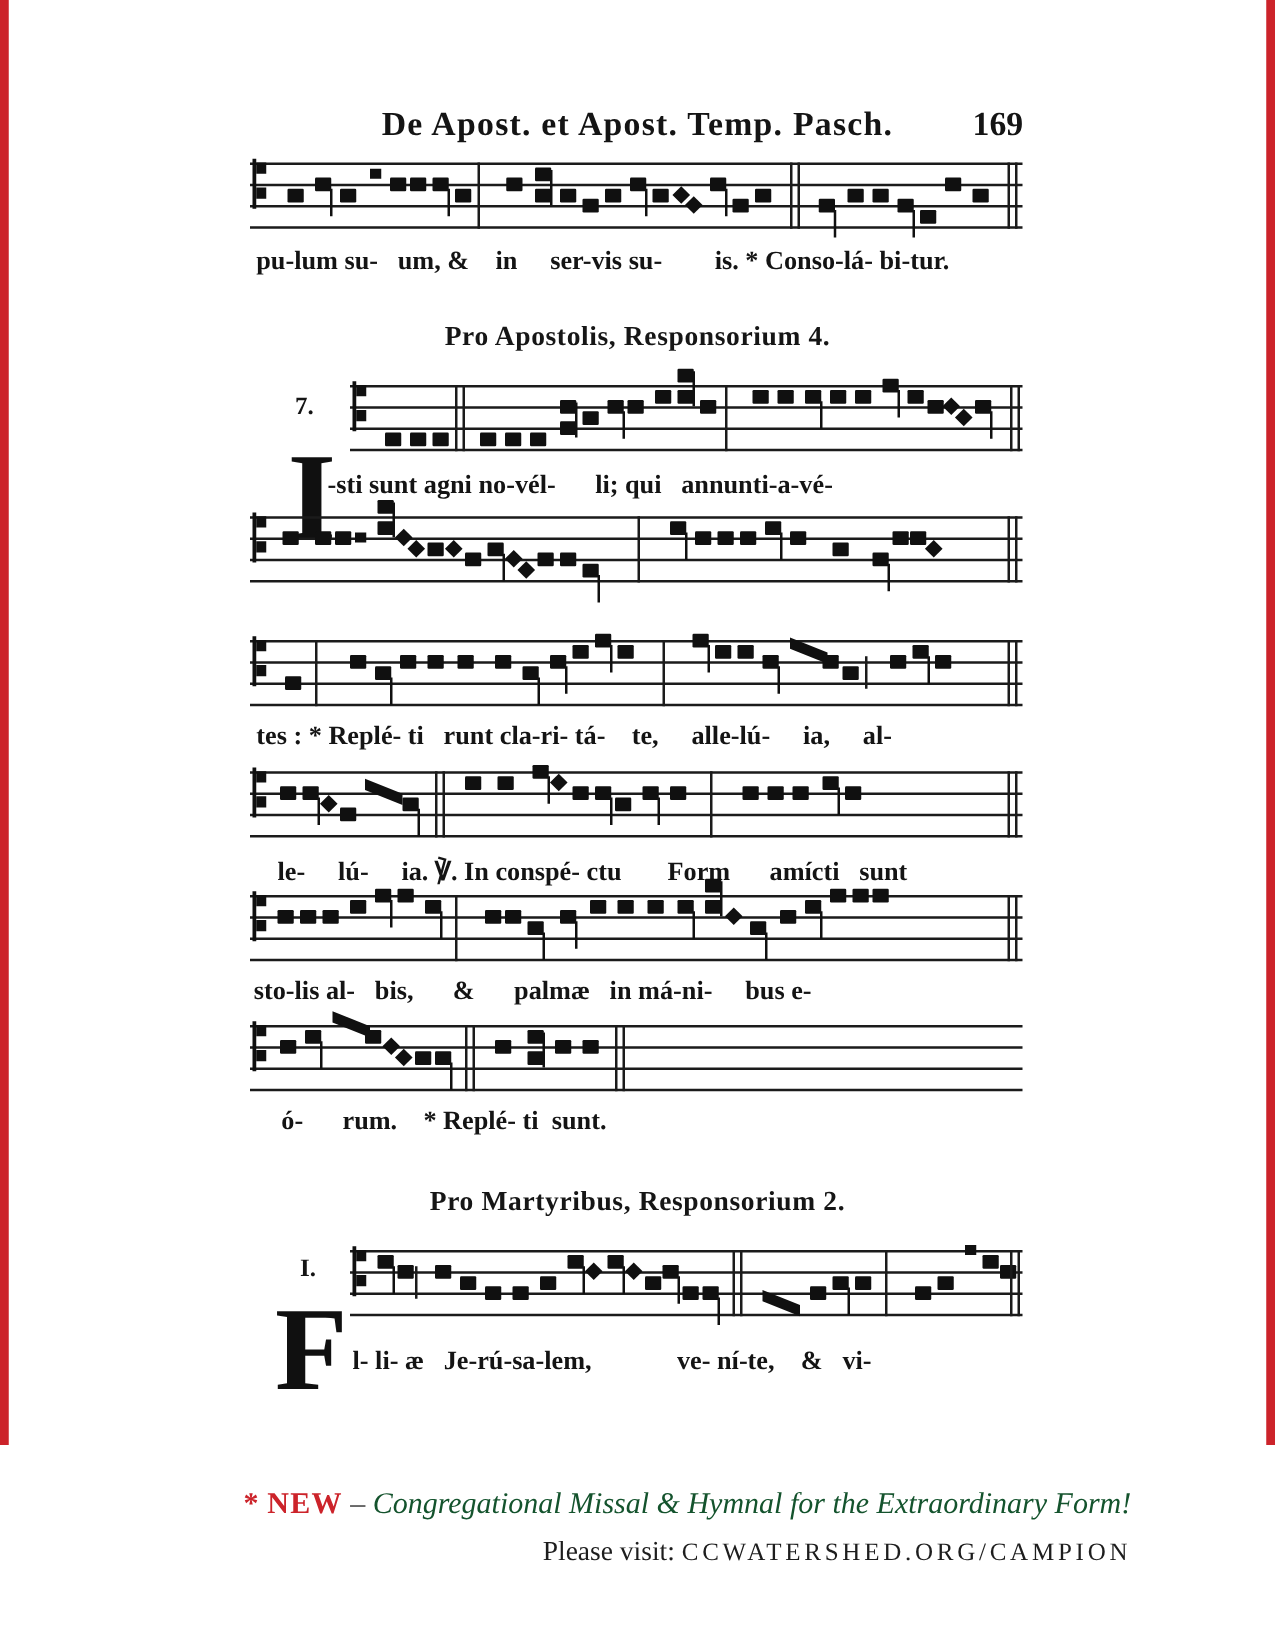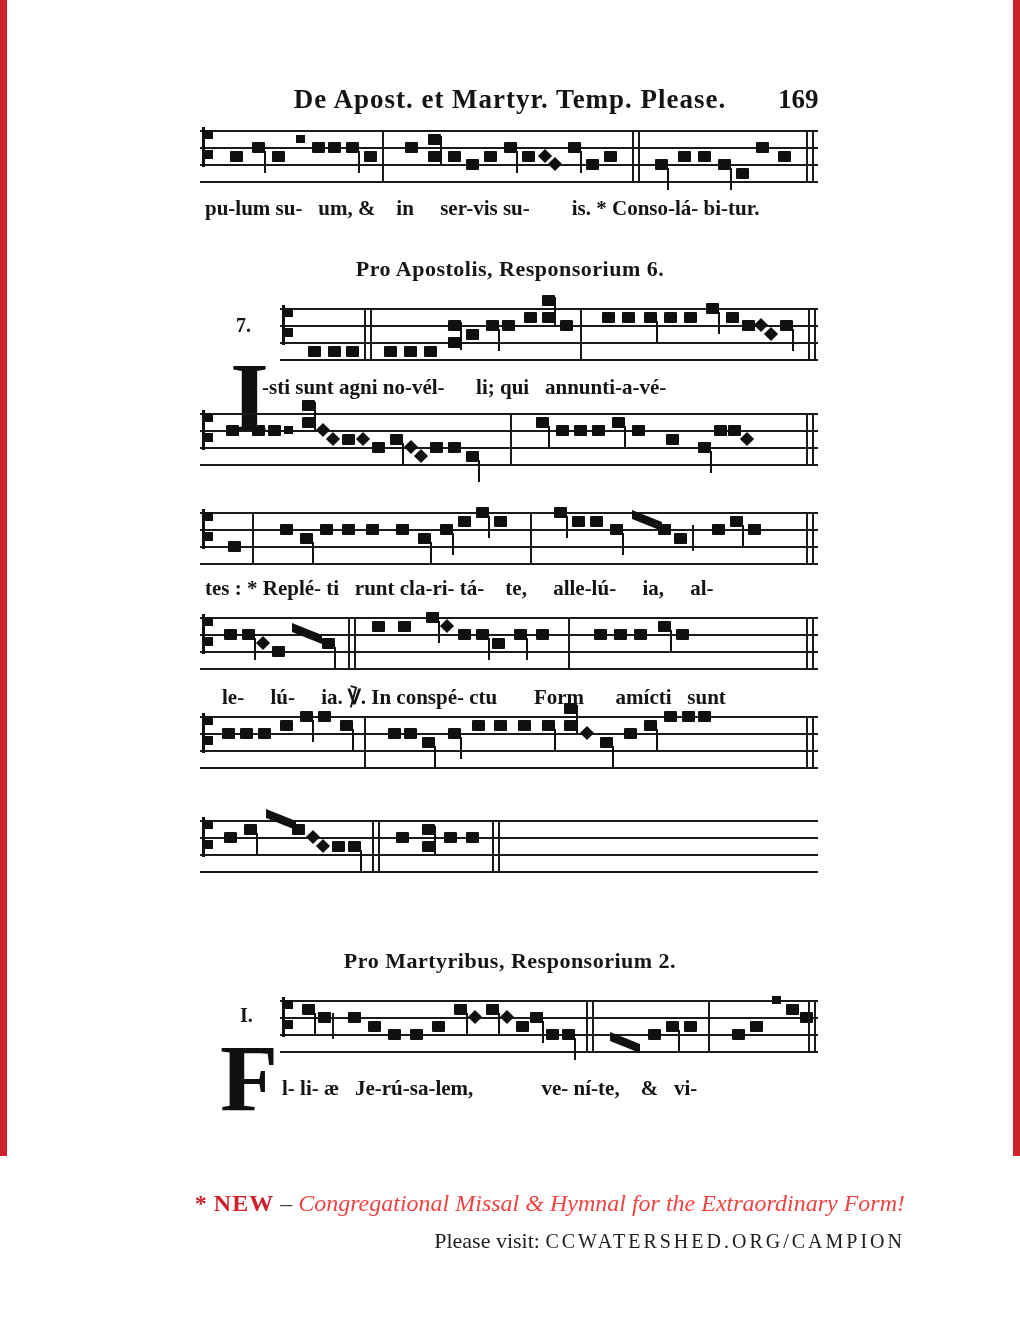--- a/index.html
+++ b/index.html
@@ -50,7 +50,7 @@
 <div class="redbar" style="left: 0px; background: rgb(204, 35, 42);"></div>
 <div class="redbar" style="right: 0px; background: rgb(204, 35, 42);"></div>
 
-<div class="pg-header">De Apost. et Martyr. Temp. Please.</div>
+<div class="pg-header">De Apost. et Apost. Temp. Pasch.</div>
 <div class="pg-num">169</div>
 
 <div class="sec-heading" style="top:256px;">Pro Apostolis, Responsorium 6.</div>

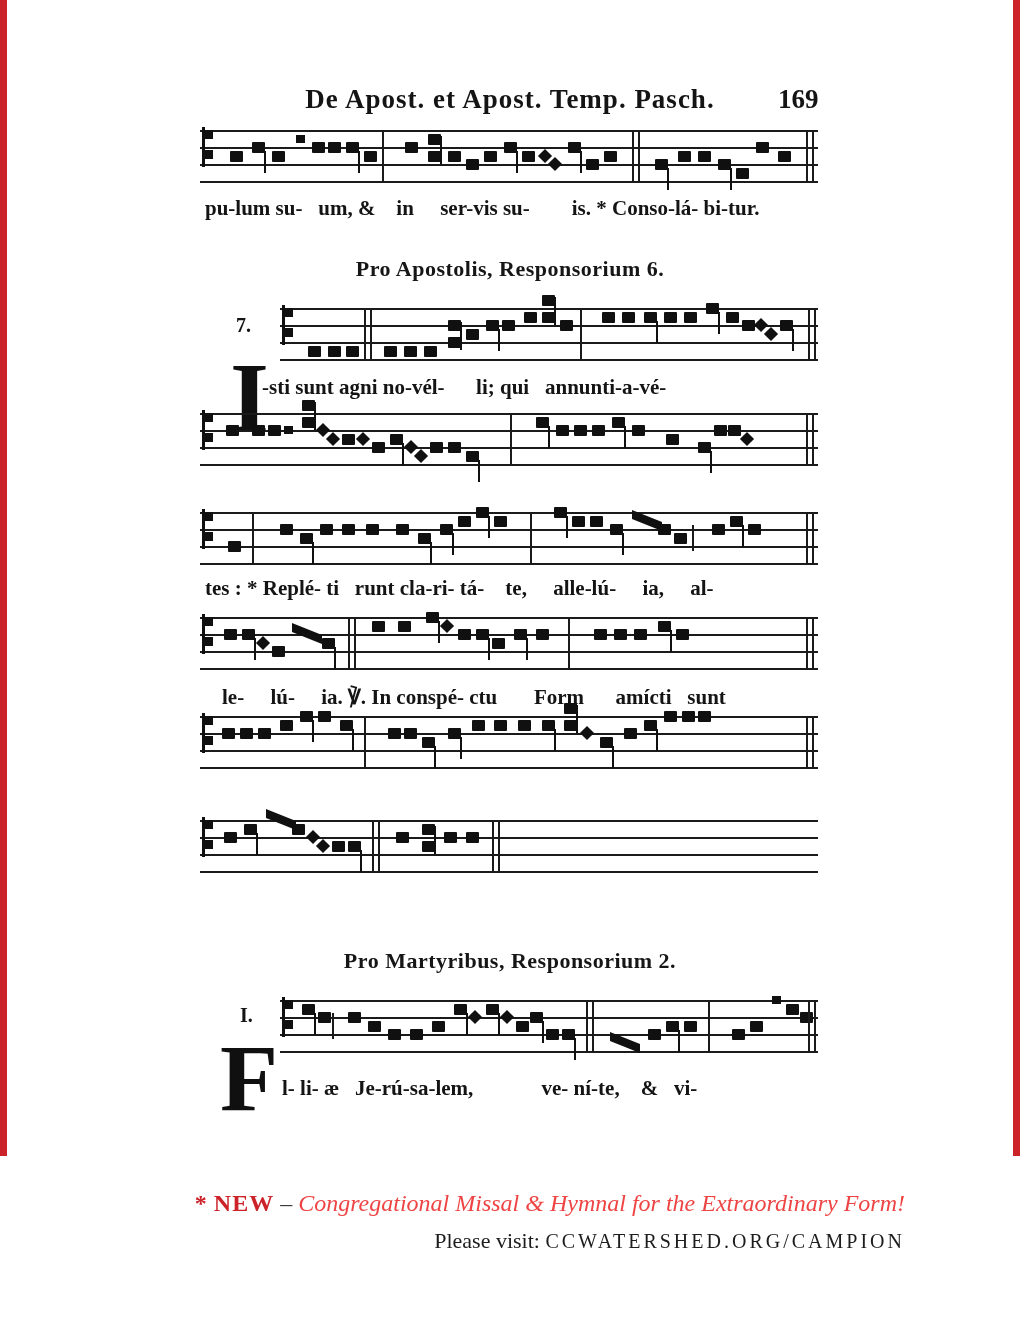--- a/index.html
+++ b/index.html
@@ -53,7 +53,7 @@
 <div class="pg-header">De Apost. et Apost. Temp. Pasch.</div>
 <div class="pg-num">169</div>
 
-<div class="sec-heading" style="top:256px;">Pro Apostolis, Responsorium 6.</div>
+<div class="sec-heading" style="top:256px;">Pro Apostolis, Responsorium 4.</div>
 <div class="sec-heading" style="top:948px;">Pro Martyribus, Responsorium 2.</div>
 
 <div id="music" class="abs" style="left:0;top:0;width:1020px;height:1320px;">

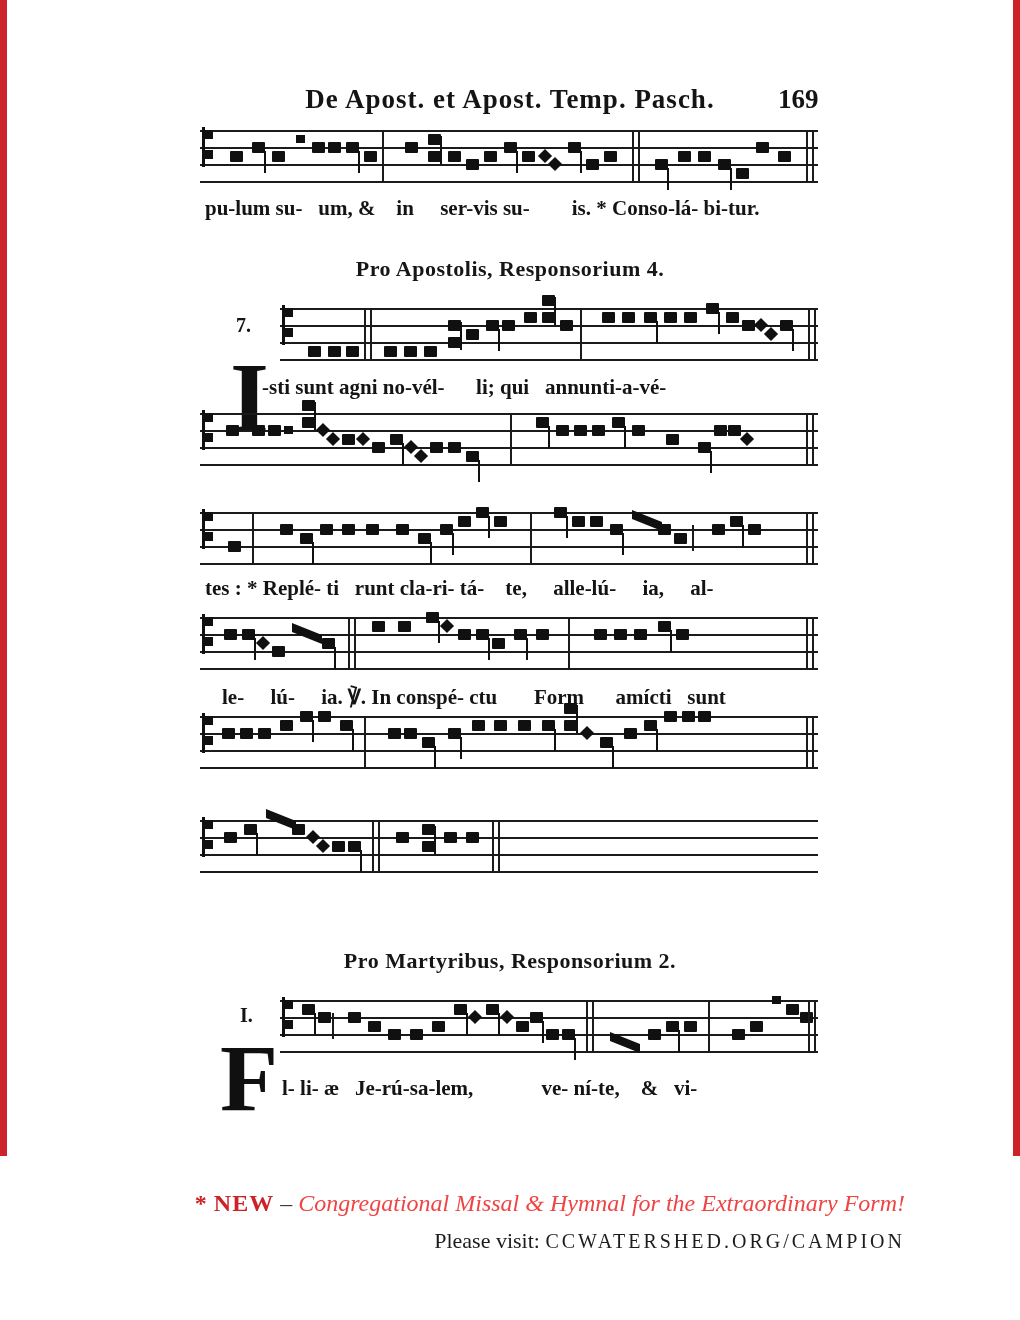--- a/index.html
+++ b/index.html
@@ -423,6 +423,7 @@
       <div class="vline" style="left: 606px; top: 0px; height: 53px;"></div>
       <div class="vline" style="left: 612px; top: 0px; height: 53px;"></div>
     </div>
+    <div class="lyrics" style="left: 203px; top: 780px;">sto-lis al-   bis,      &amp;      palmæ   in má-ni-     bus e-</div>
     <div class="staff" style="left: 200px; top: 820px; width: 618px; height: 53px;">
       <div class="sline" style="top: 0px;"></div>
       <div class="sline" style="top: 17px;"></div>

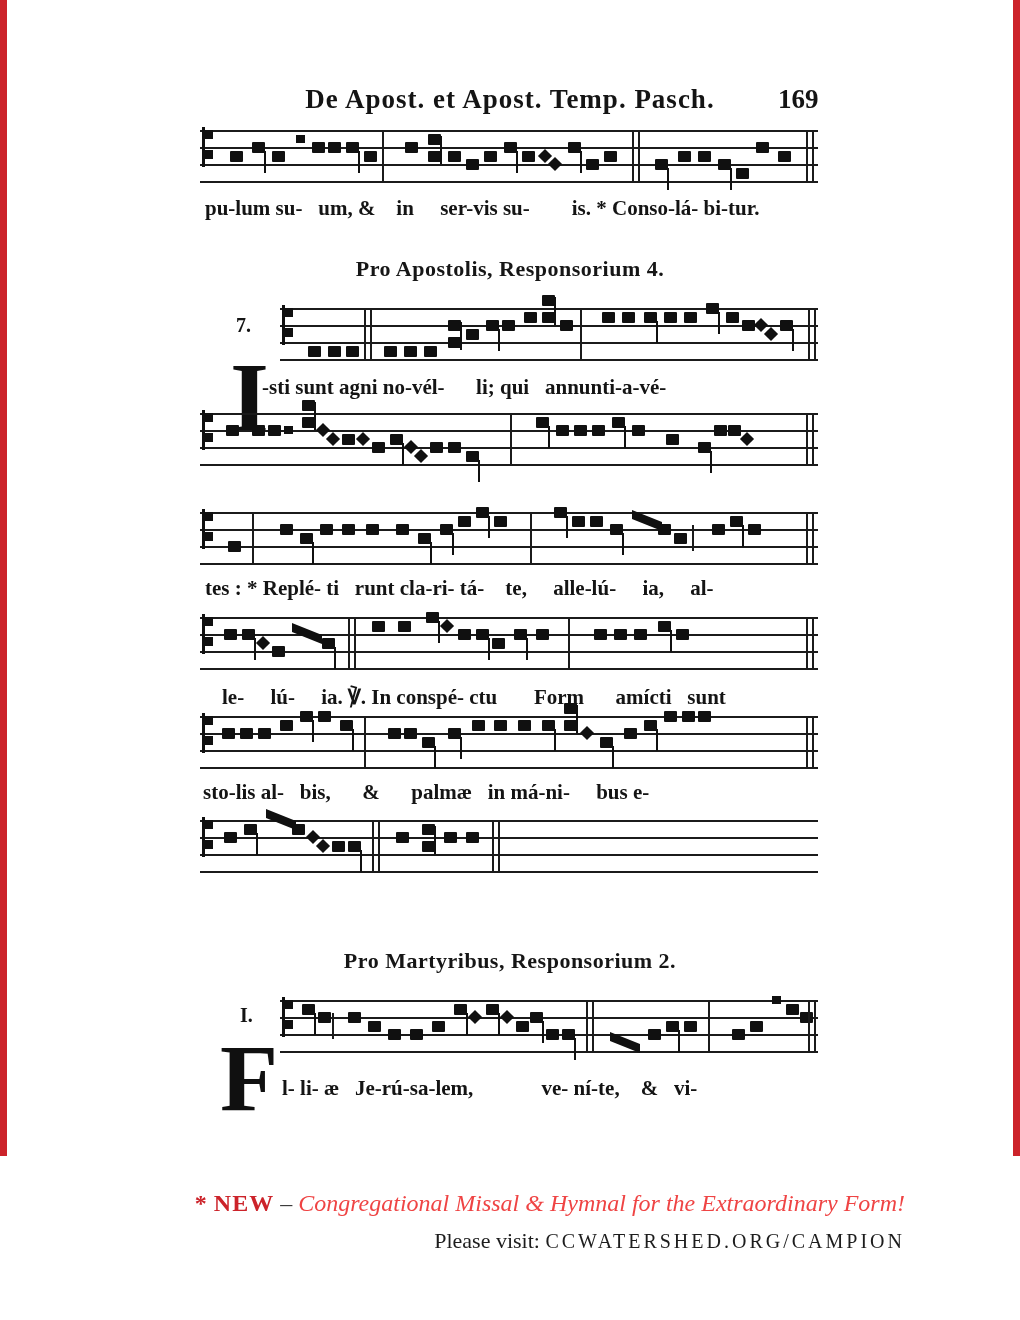--- a/index.html
+++ b/index.html
@@ -461,6 +461,7 @@
       <div class="vline" style="left: 292px; top: 0px; height: 53px;"></div>
       <div class="vline" style="left: 298px; top: 0px; height: 53px;"></div>
     </div>
+    <div class="lyrics" style="left: 225px; top: 884px;">ó-      rum.    * Replé- ti  sunt.</div>
     <div class="staff" style="left: 280px; top: 1000px; width: 538px; height: 53px;">
       <div class="sline" style="top: 0px;"></div>
       <div class="sline" style="top: 17px;"></div>

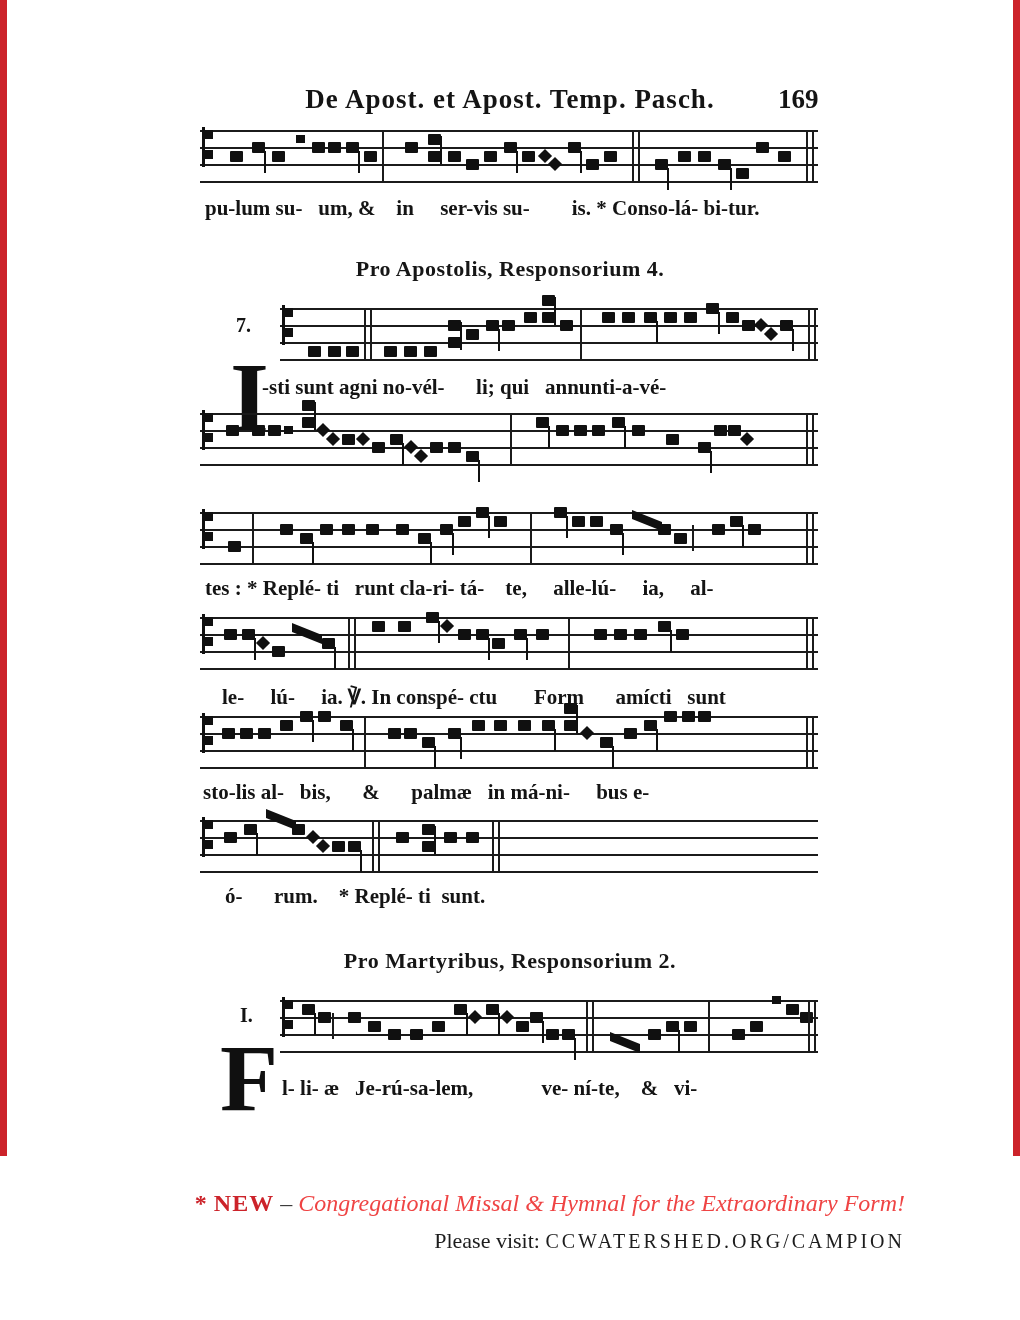--- a/index.html
+++ b/index.html
@@ -40,7 +40,7 @@
   .foot1{position:absolute;top:1190px;right:115px;font-size:24px;white-space:pre;}
   .foot1 .star,.foot1 .new{font-style:normal;font-weight:bold;letter-spacing:1px;}
   .foot1 .dash{color:#3c3c3c;}
-  .foot1 .promo{font-style:italic;color:#ef4444;}
+  .foot1 .promo{font-style:italic;color:#14532d;}
   .foot2{position:absolute;top:1228px;right:115px;font-size:22px;color:#1d1d1d;white-space:pre;}
   .foot2 .url{letter-spacing:3px;font-size:20px;font-weight:normal;}
 </style>

